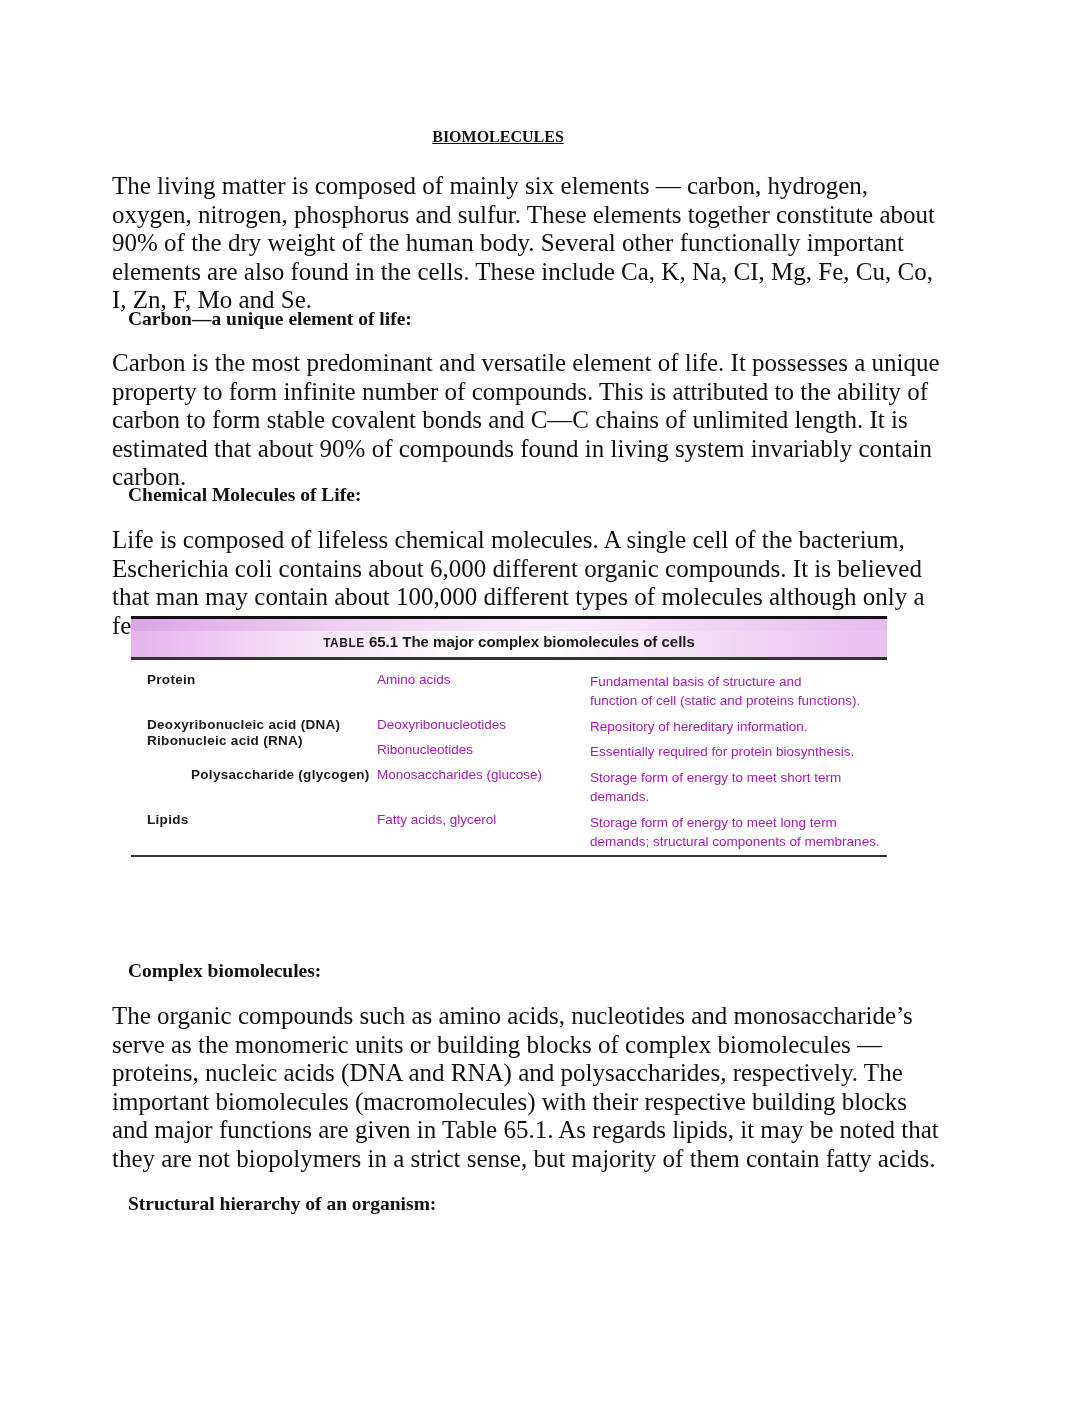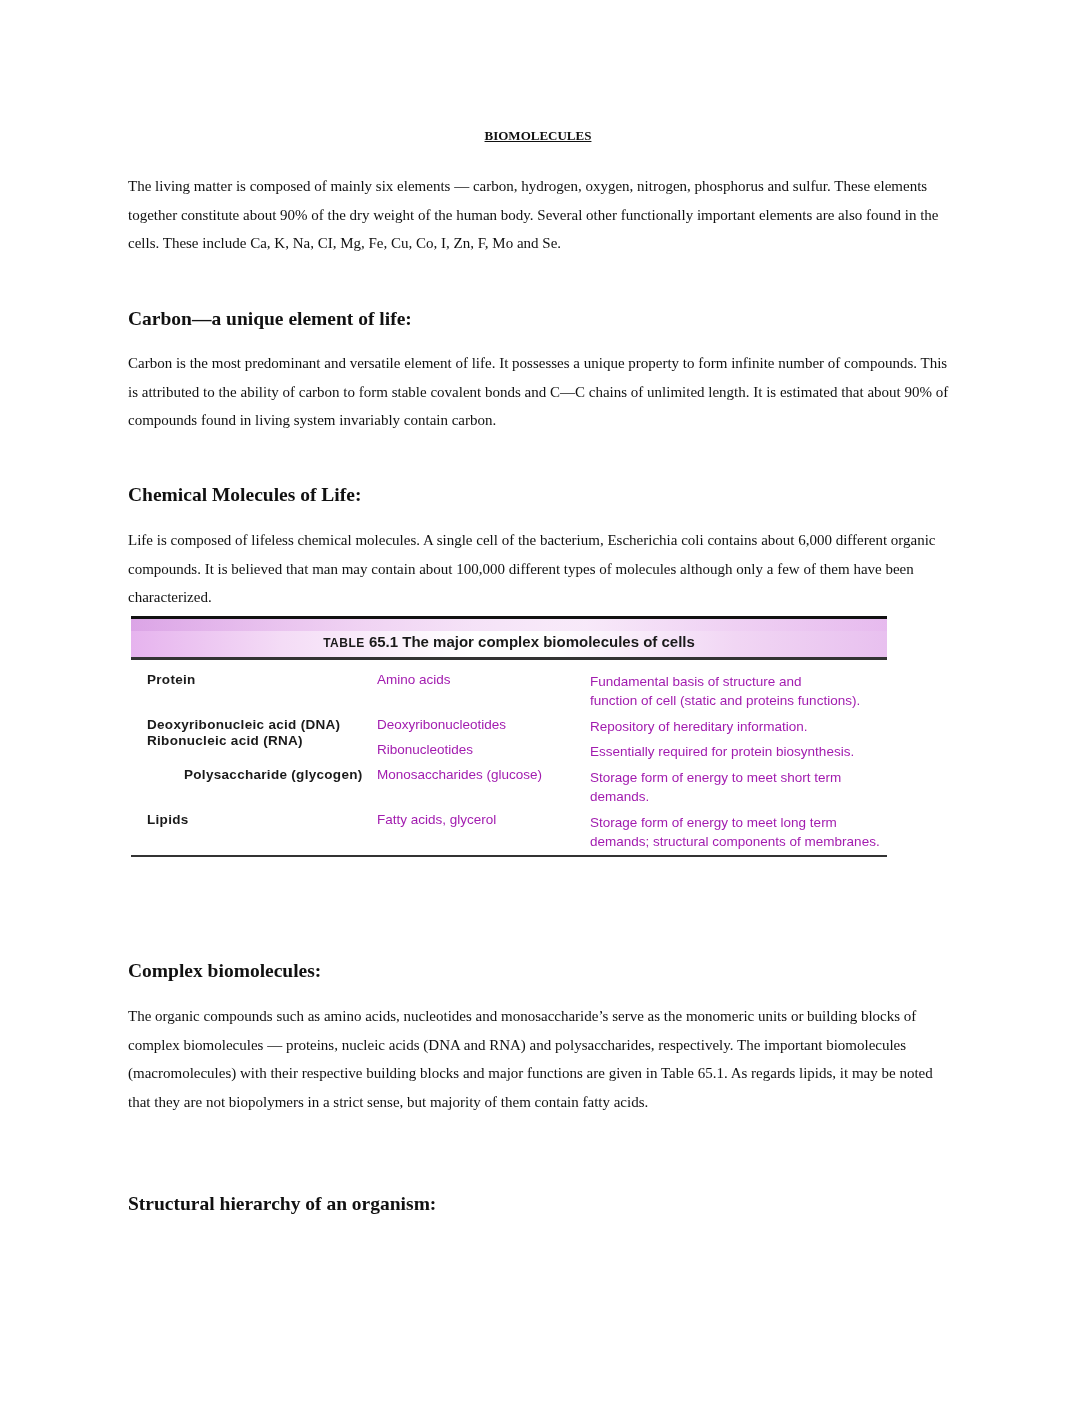--- a/index.html
+++ b/index.html
@@ -9,7 +9,7 @@
 
     .title {
       position: absolute; top: 128px; left: 0; width: 996px; text-align: center;
-      font-weight: bold; font-size: 13px; text-decoration: underline; letter-spacing: 0px; margin-left: 40px;
+      font-weight: bold; font-size: 16px; text-decoration: underline; letter-spacing: 0px;
     }
     .para {
       position: absolute; left: 128px; width: 830px;

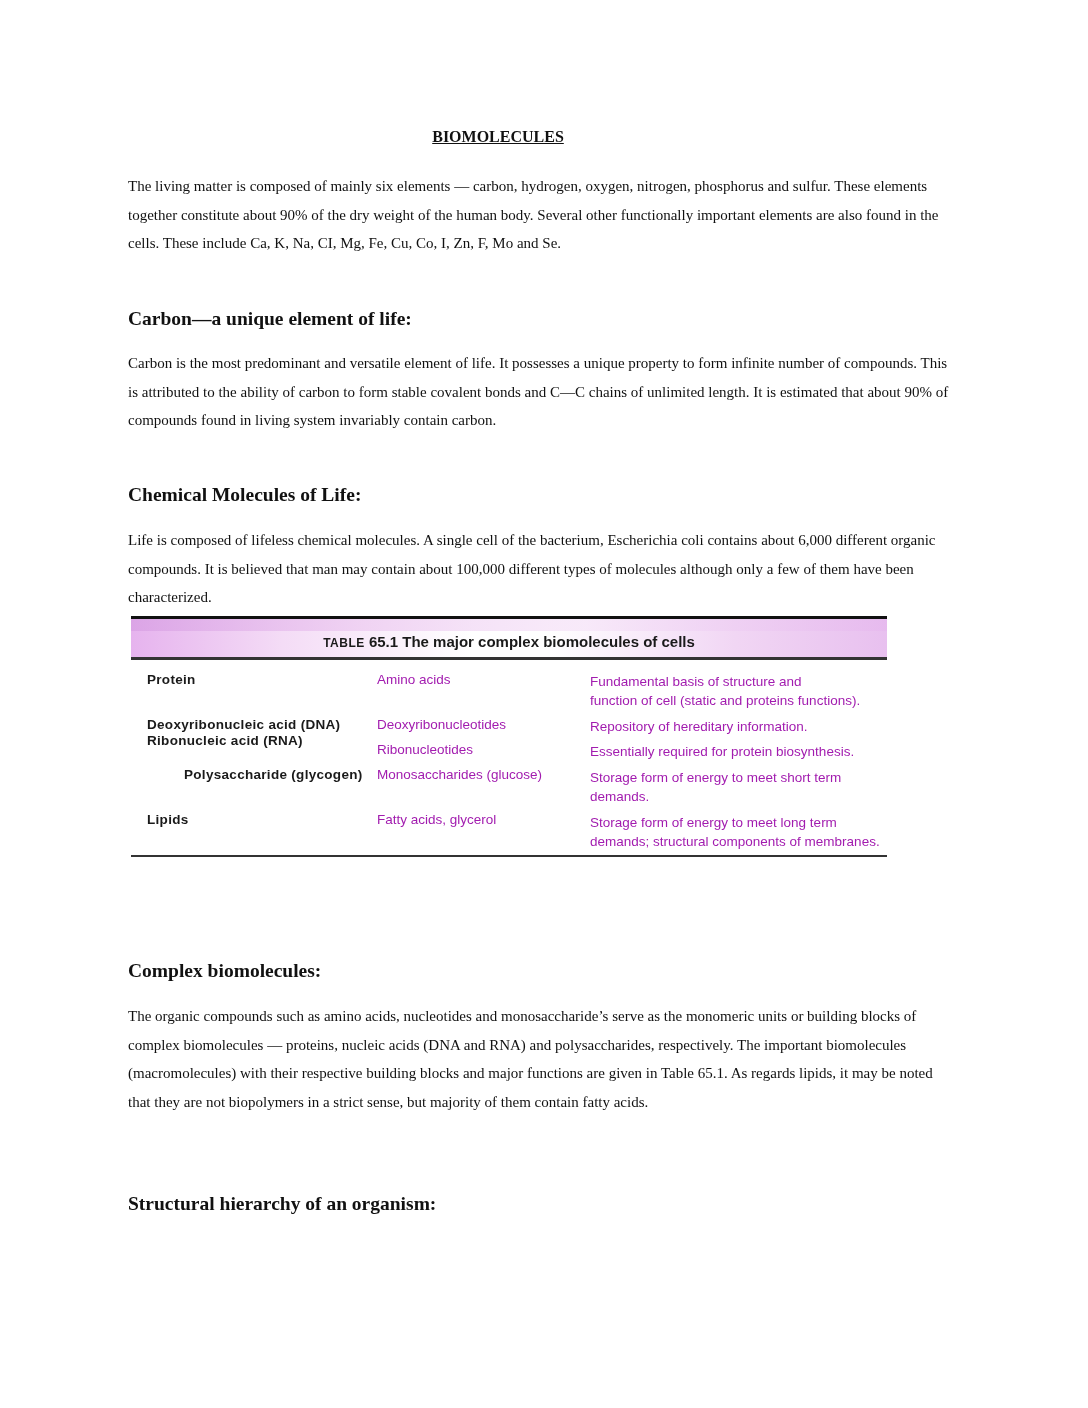--- a/index.html
+++ b/index.html
@@ -12,8 +12,8 @@
       font-weight: bold; font-size: 16px; text-decoration: underline; letter-spacing: 0px;
     }
     .para {
-      position: absolute; left: 128px; width: 830px;
-      font-size: 15px; line-height: 28.5px; margin: 0;
+      position: absolute; left: 112px; width: 830px;
+      font-size: 25px; line-height: 28.5px; margin: 0;
     }
     .heading {
       position: absolute; left: 128px; font-weight: bold; font-size: 19.5px; margin: 0;

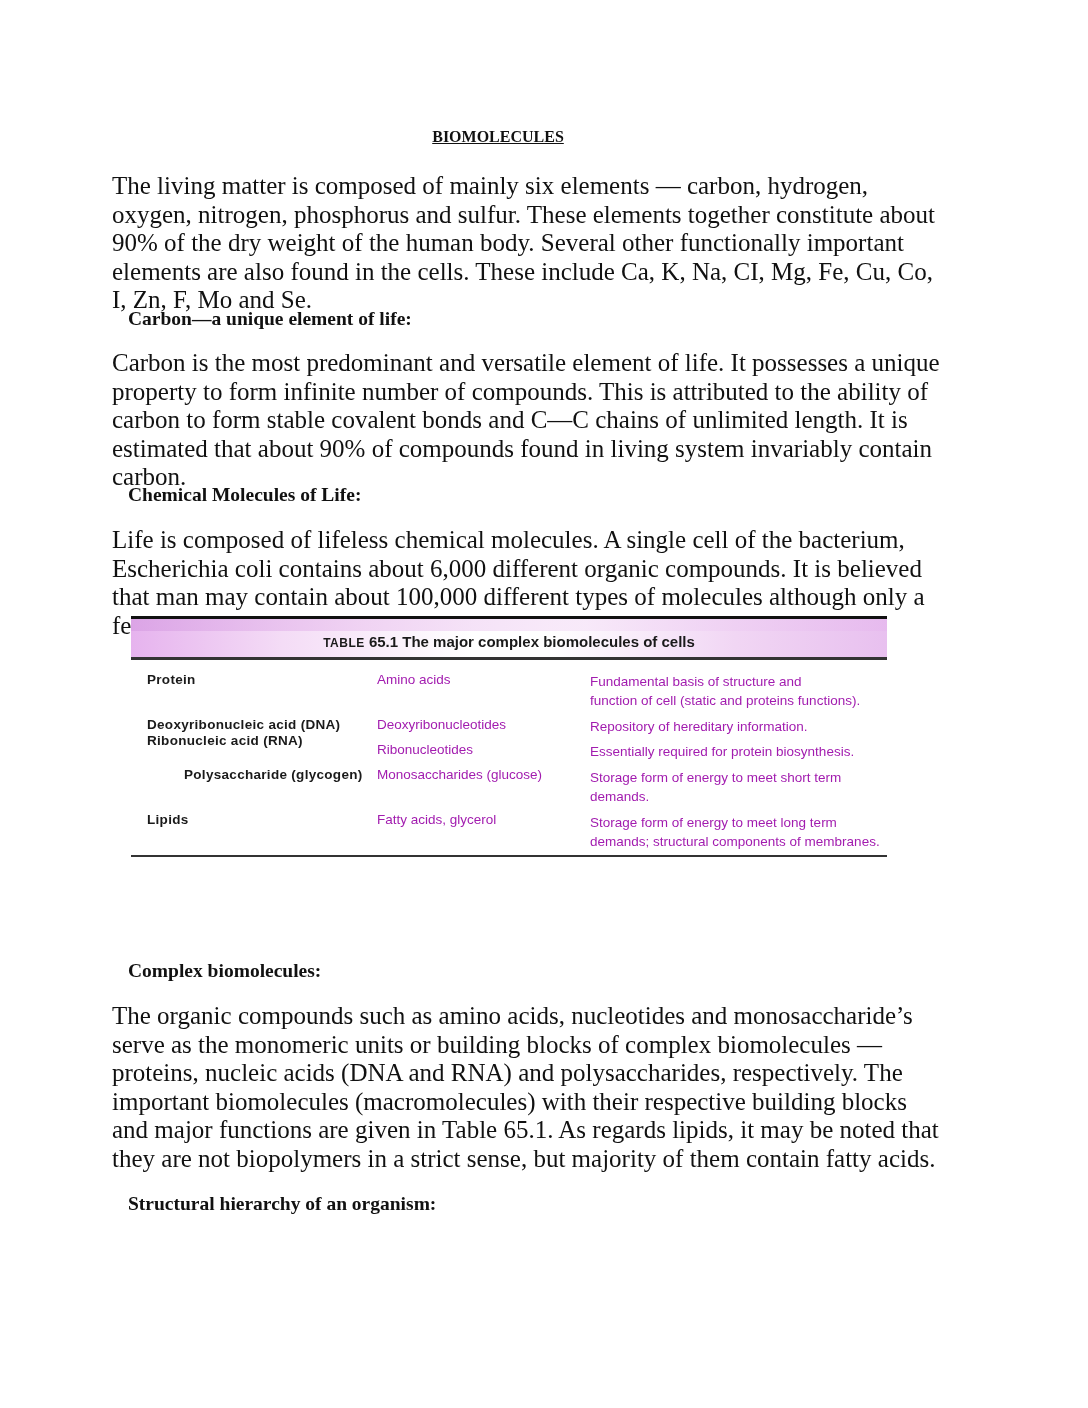--- a/index.html
+++ b/index.html
@@ -96,7 +96,7 @@
       </div>
 
       <div>
-        <div class="cell b" style="left:5px; top:105px;padding-left:48px;">Polysaccharide (glycogen)</div>
+        <div class="cell b" style="left:12px; top:105px;padding-left:48px;">Polysaccharide (glycogen)</div>
         <div class="cell" style="left:246px; top:105px;">Monosaccharides (glucose)</div>
         <div class="cell" style="left:459px; top:108px;">Storage form of energy to meet short term</div>
         <div class="cell" style="left:459px; top:127px;">demands.</div>

